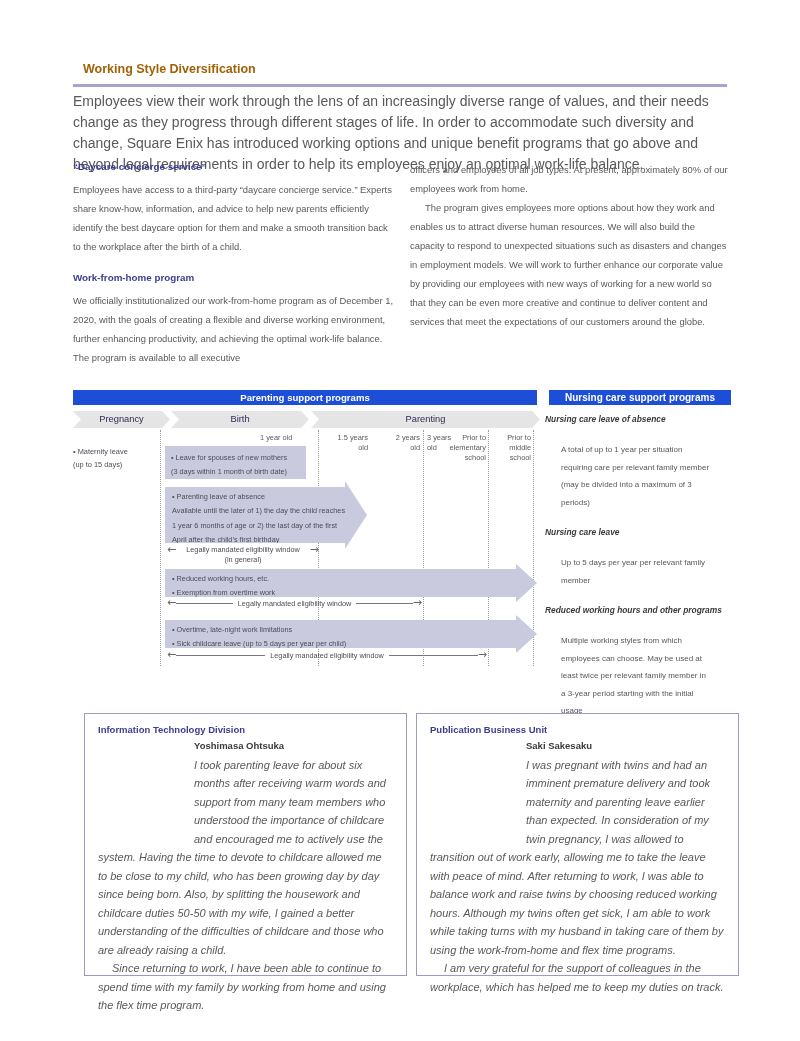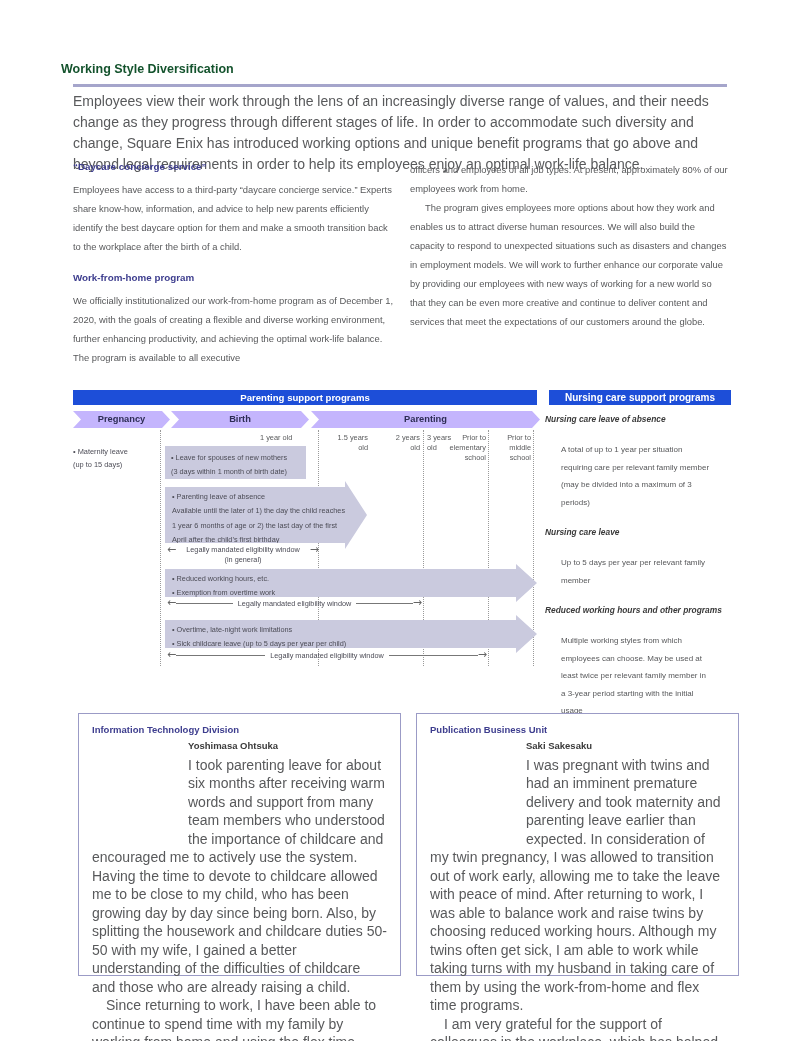--- a/index.html
+++ b/index.html
@@ -9,7 +9,7 @@
   }
   .pre{white-space:pre-line;}
   
-  #section-title{position:absolute;left:61px;top:62px;font-size:12.5px;font-weight:bold;color:#14532d;}
+  #section-title{position:absolute;left:83px;top:62px;font-size:12.5px;font-weight:bold;color:#a16207;}
   #title-rule{position:absolute;left:73px;top:84px;width:654px;height:3px;background:#a5a5cb;}
   #intro{position:absolute;left:73px;top:91px;width:660px;font-size:14px;line-height:21px;color:#58595b;}
   

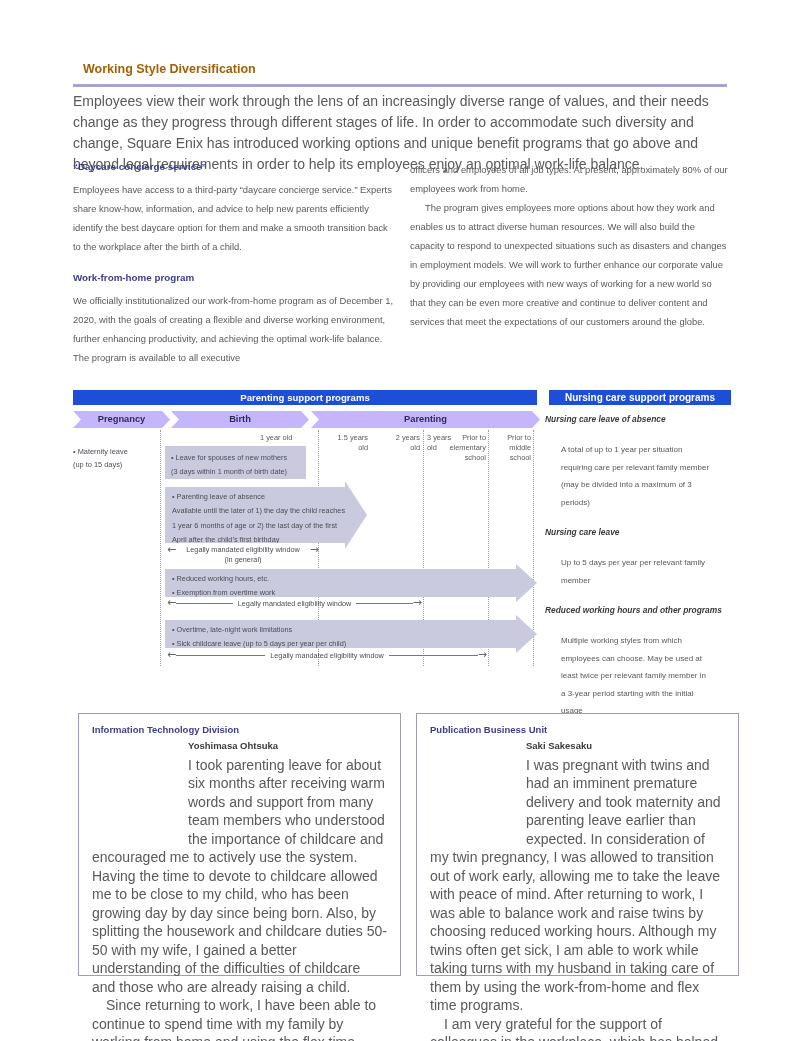--- a/index.html
+++ b/index.html
@@ -26,8 +26,8 @@
   #parenting-bar{left:73px;width:464px;font-size:9.6px;}
   #nursing-bar{left:549px;width:182px;font-size:10px;}
   
-  .chev{position:absolute;top:411px;height:21px;background:#c4b5fd;color:#2d2d54;
-    font-weight:bold;font-size:9.3px;line-height:17px;text-align:center;}
+  .chev{position:absolute;top:411px;height:21px;background:#e5e5e5;color:#2d2d54;
+    font-weight:normal;font-size:9.3px;line-height:17px;text-align:center;}
   #stage-pregnancy{left:73px;width:97px;clip-path:polygon(0 0,89px 0,97px 8.5px,89px 17px,0 17px,8px 8.5px);}
   #stage-birth{left:171px;width:138px;clip-path:polygon(0 0,130px 0,138px 8.5px,130px 17px,0 17px,8px 8.5px);}
   #stage-parenting{left:311px;width:229px;clip-path:polygon(0 0,221px 0,229px 8.5px,221px 17px,0 17px,8px 8.5px);}

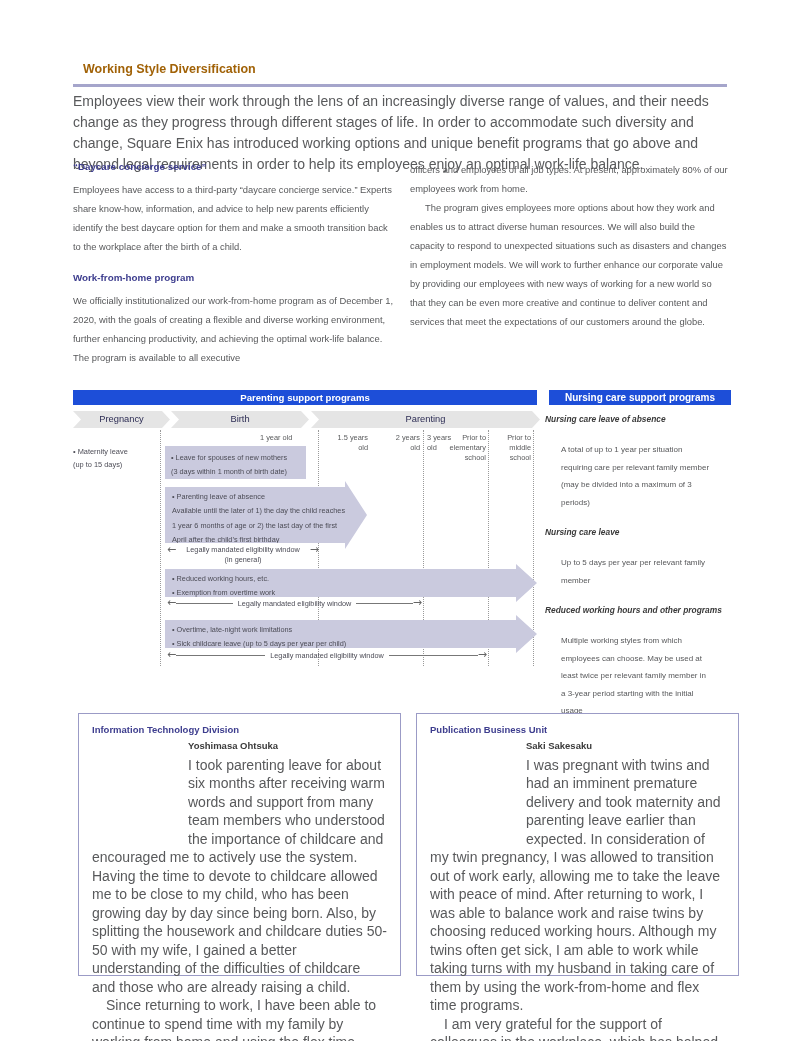--- a/index.html
+++ b/index.html
@@ -64,7 +64,7 @@
   
   .tcard{position:absolute;top:713px;width:323px;height:263px;border:1.5px solid #9b9bc6;
     box-sizing:border-box;background:#fff;padding:10px 13px;}
-  #tcard-0{left:78px;}
+  #tcard-0{left:84px;}
   #tcard-1{left:416px;}
   .tcard .division{font-size:9.5px;font-weight:bold;color:#3d3d8e;margin:0 0 2px 0;}
   .tcard .photo{float:left;width:96px;height:93px;}

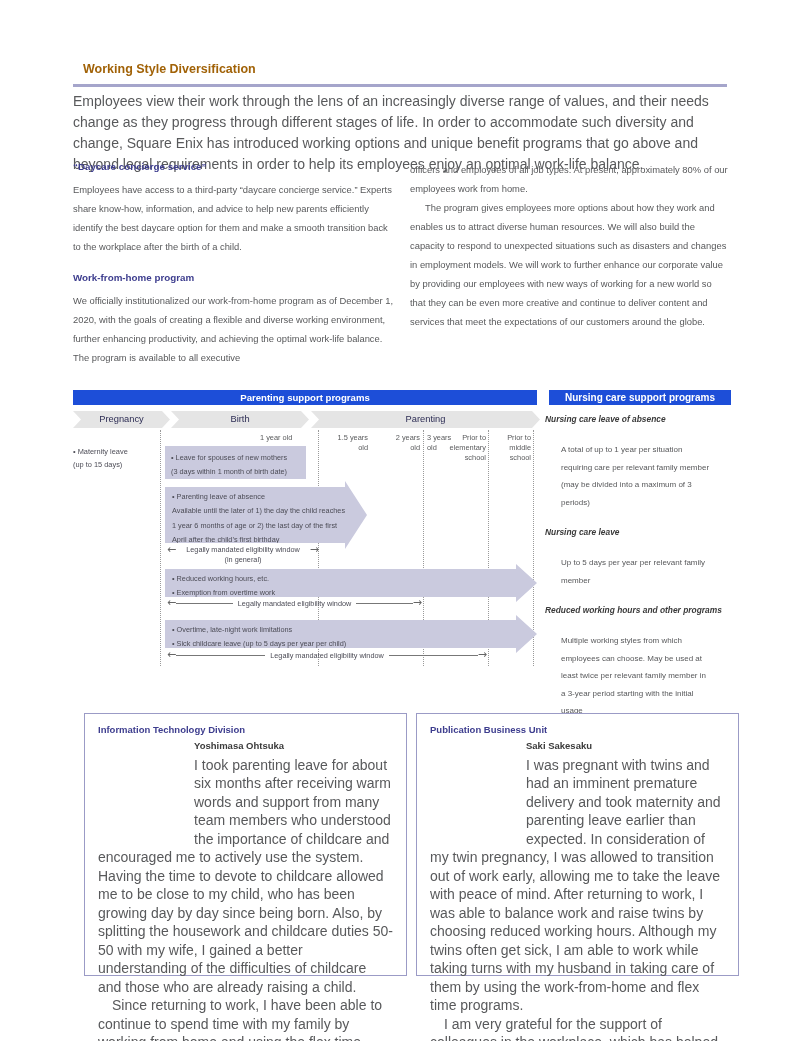--- a/index.html
+++ b/index.html
@@ -69,7 +69,7 @@
   .tcard .division{font-size:9.5px;font-weight:bold;color:#3d3d8e;margin:0 0 2px 0;}
   .tcard .photo{float:left;width:96px;height:93px;}
   .tcard .tname{font-size:9.5px;font-weight:bold;color:#3a3a3a;line-height:18.5px;}
-  .tcard p{margin:0;font-size:14px;line-height:18.5px;color:#58595b;}
+  .tcard p{margin:0;font-size:11px;line-height:18.5px;color:#58595b;font-style:italic;}
   .tcard p.p2{text-indent:14px;}
   
   #page-footer{position:absolute;top:1045px;left:0;width:766px;display:flex;

